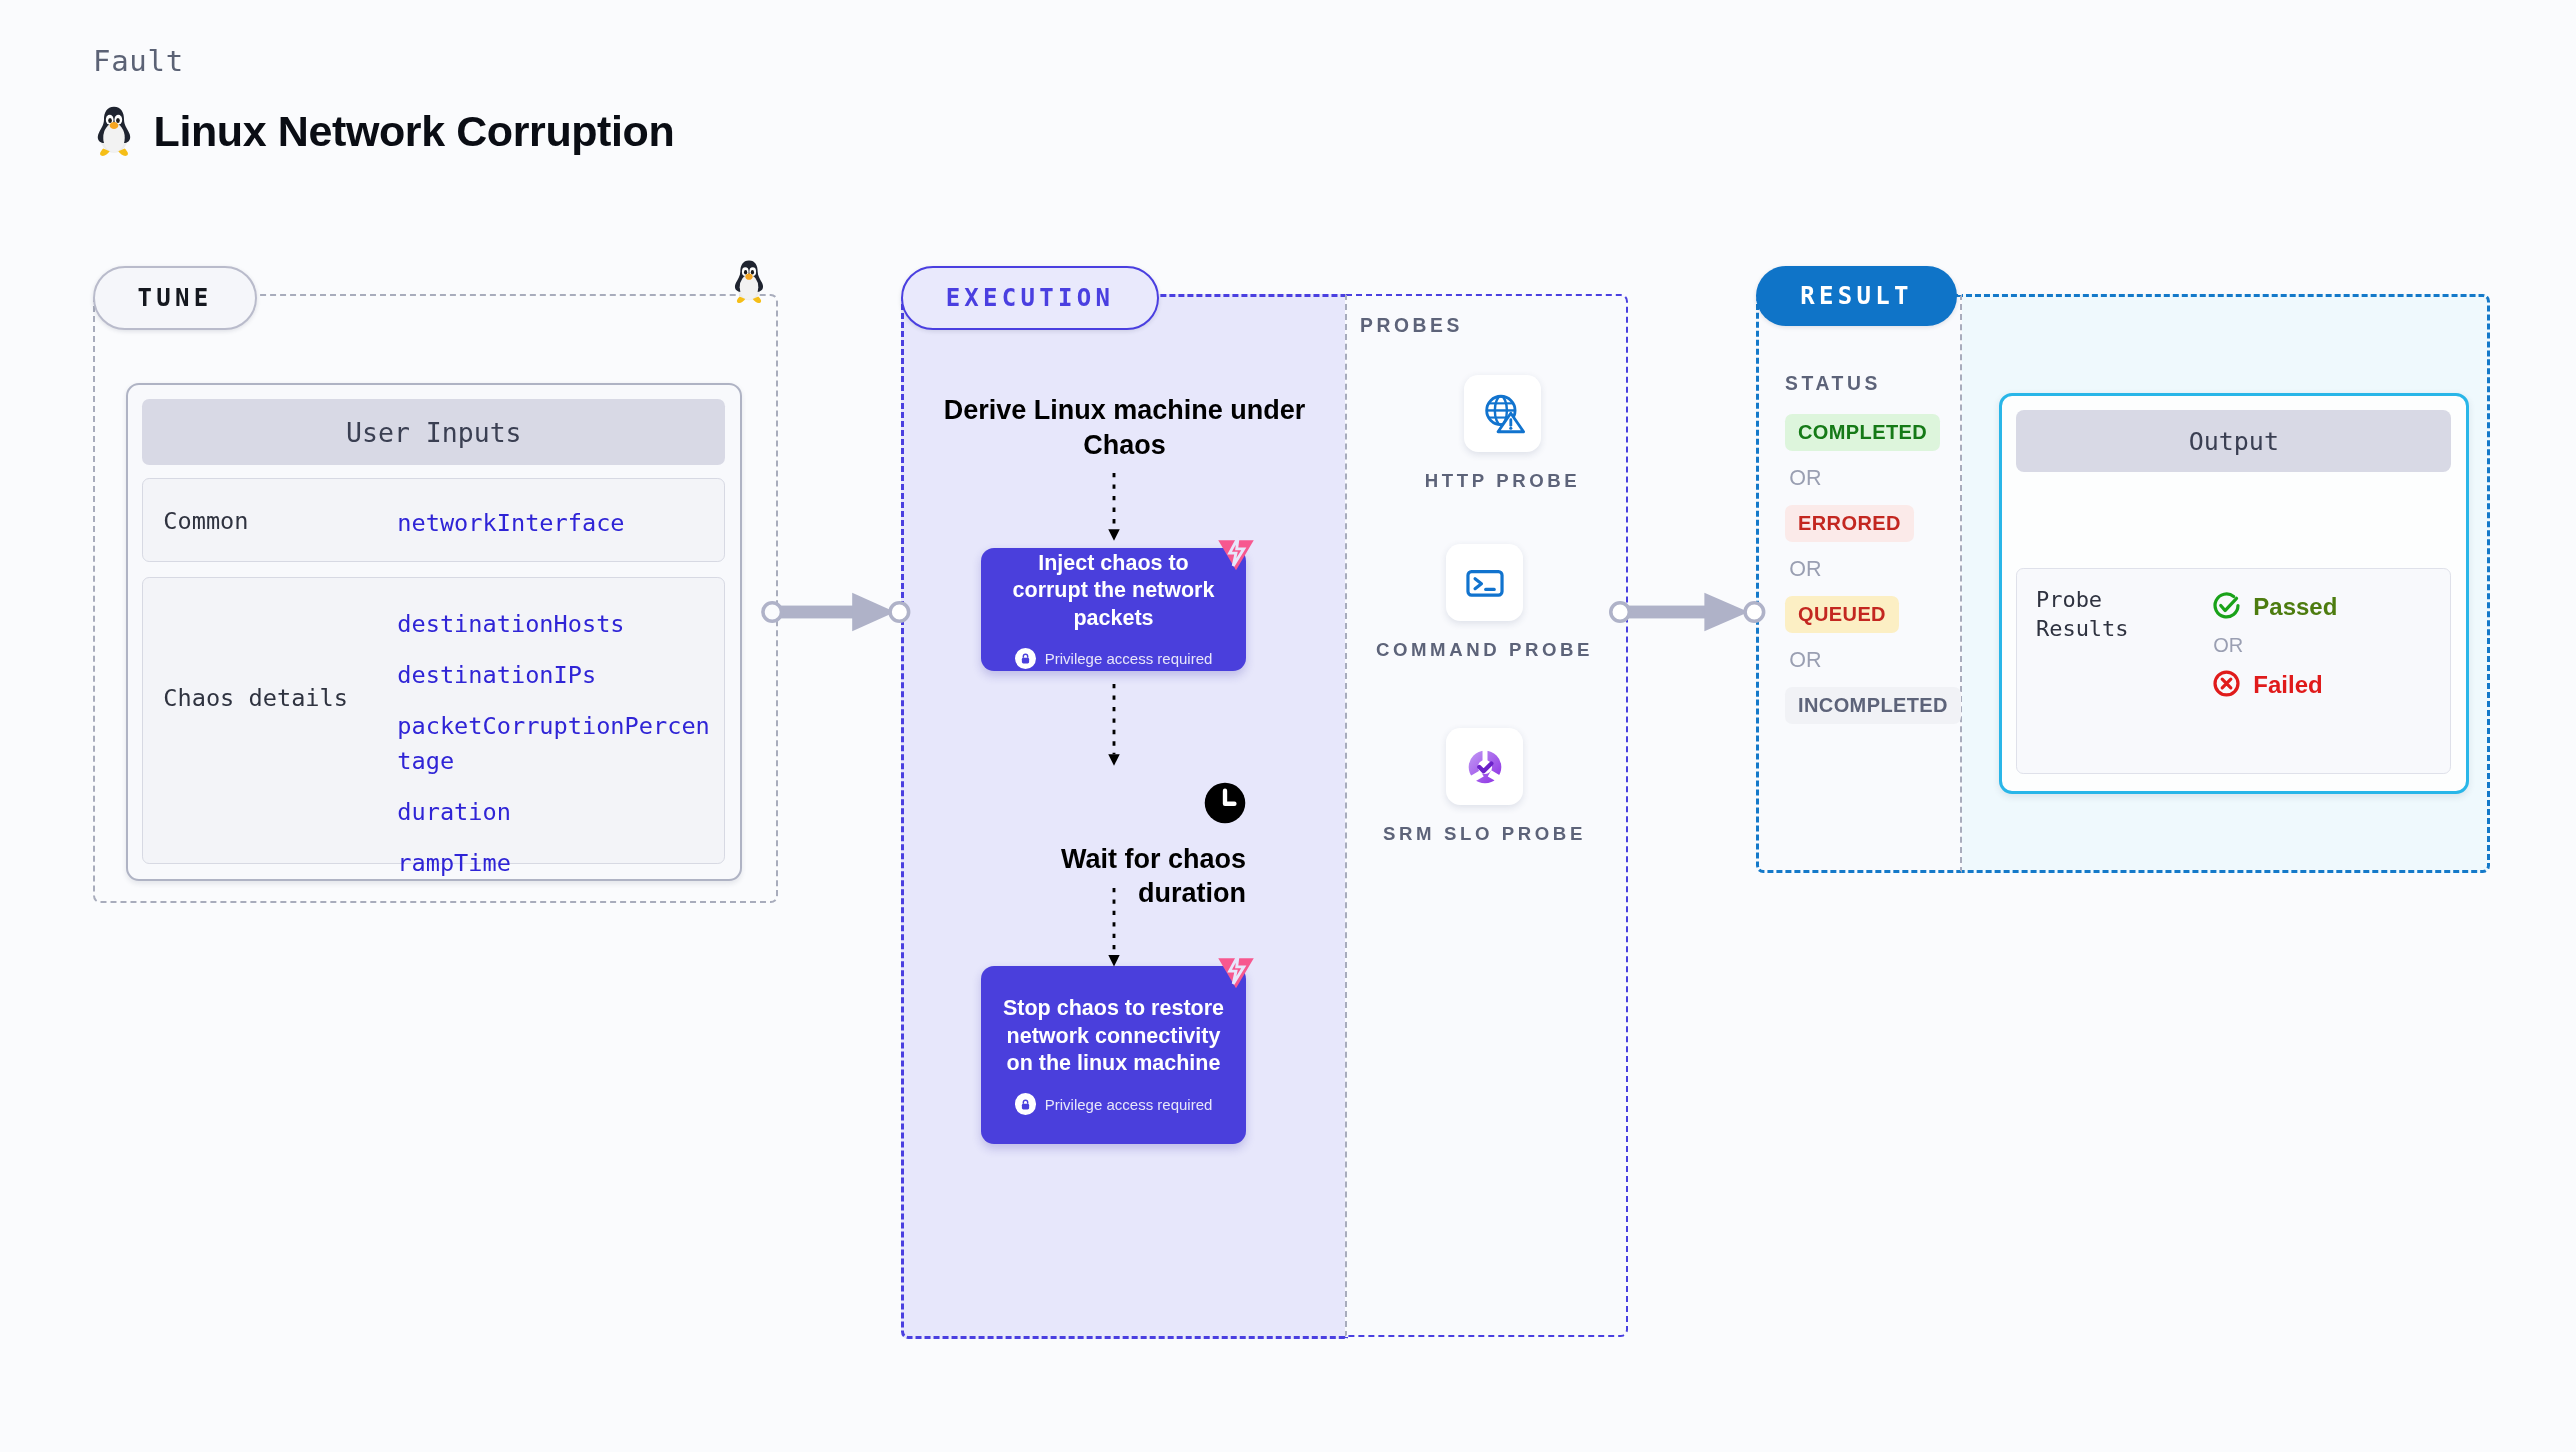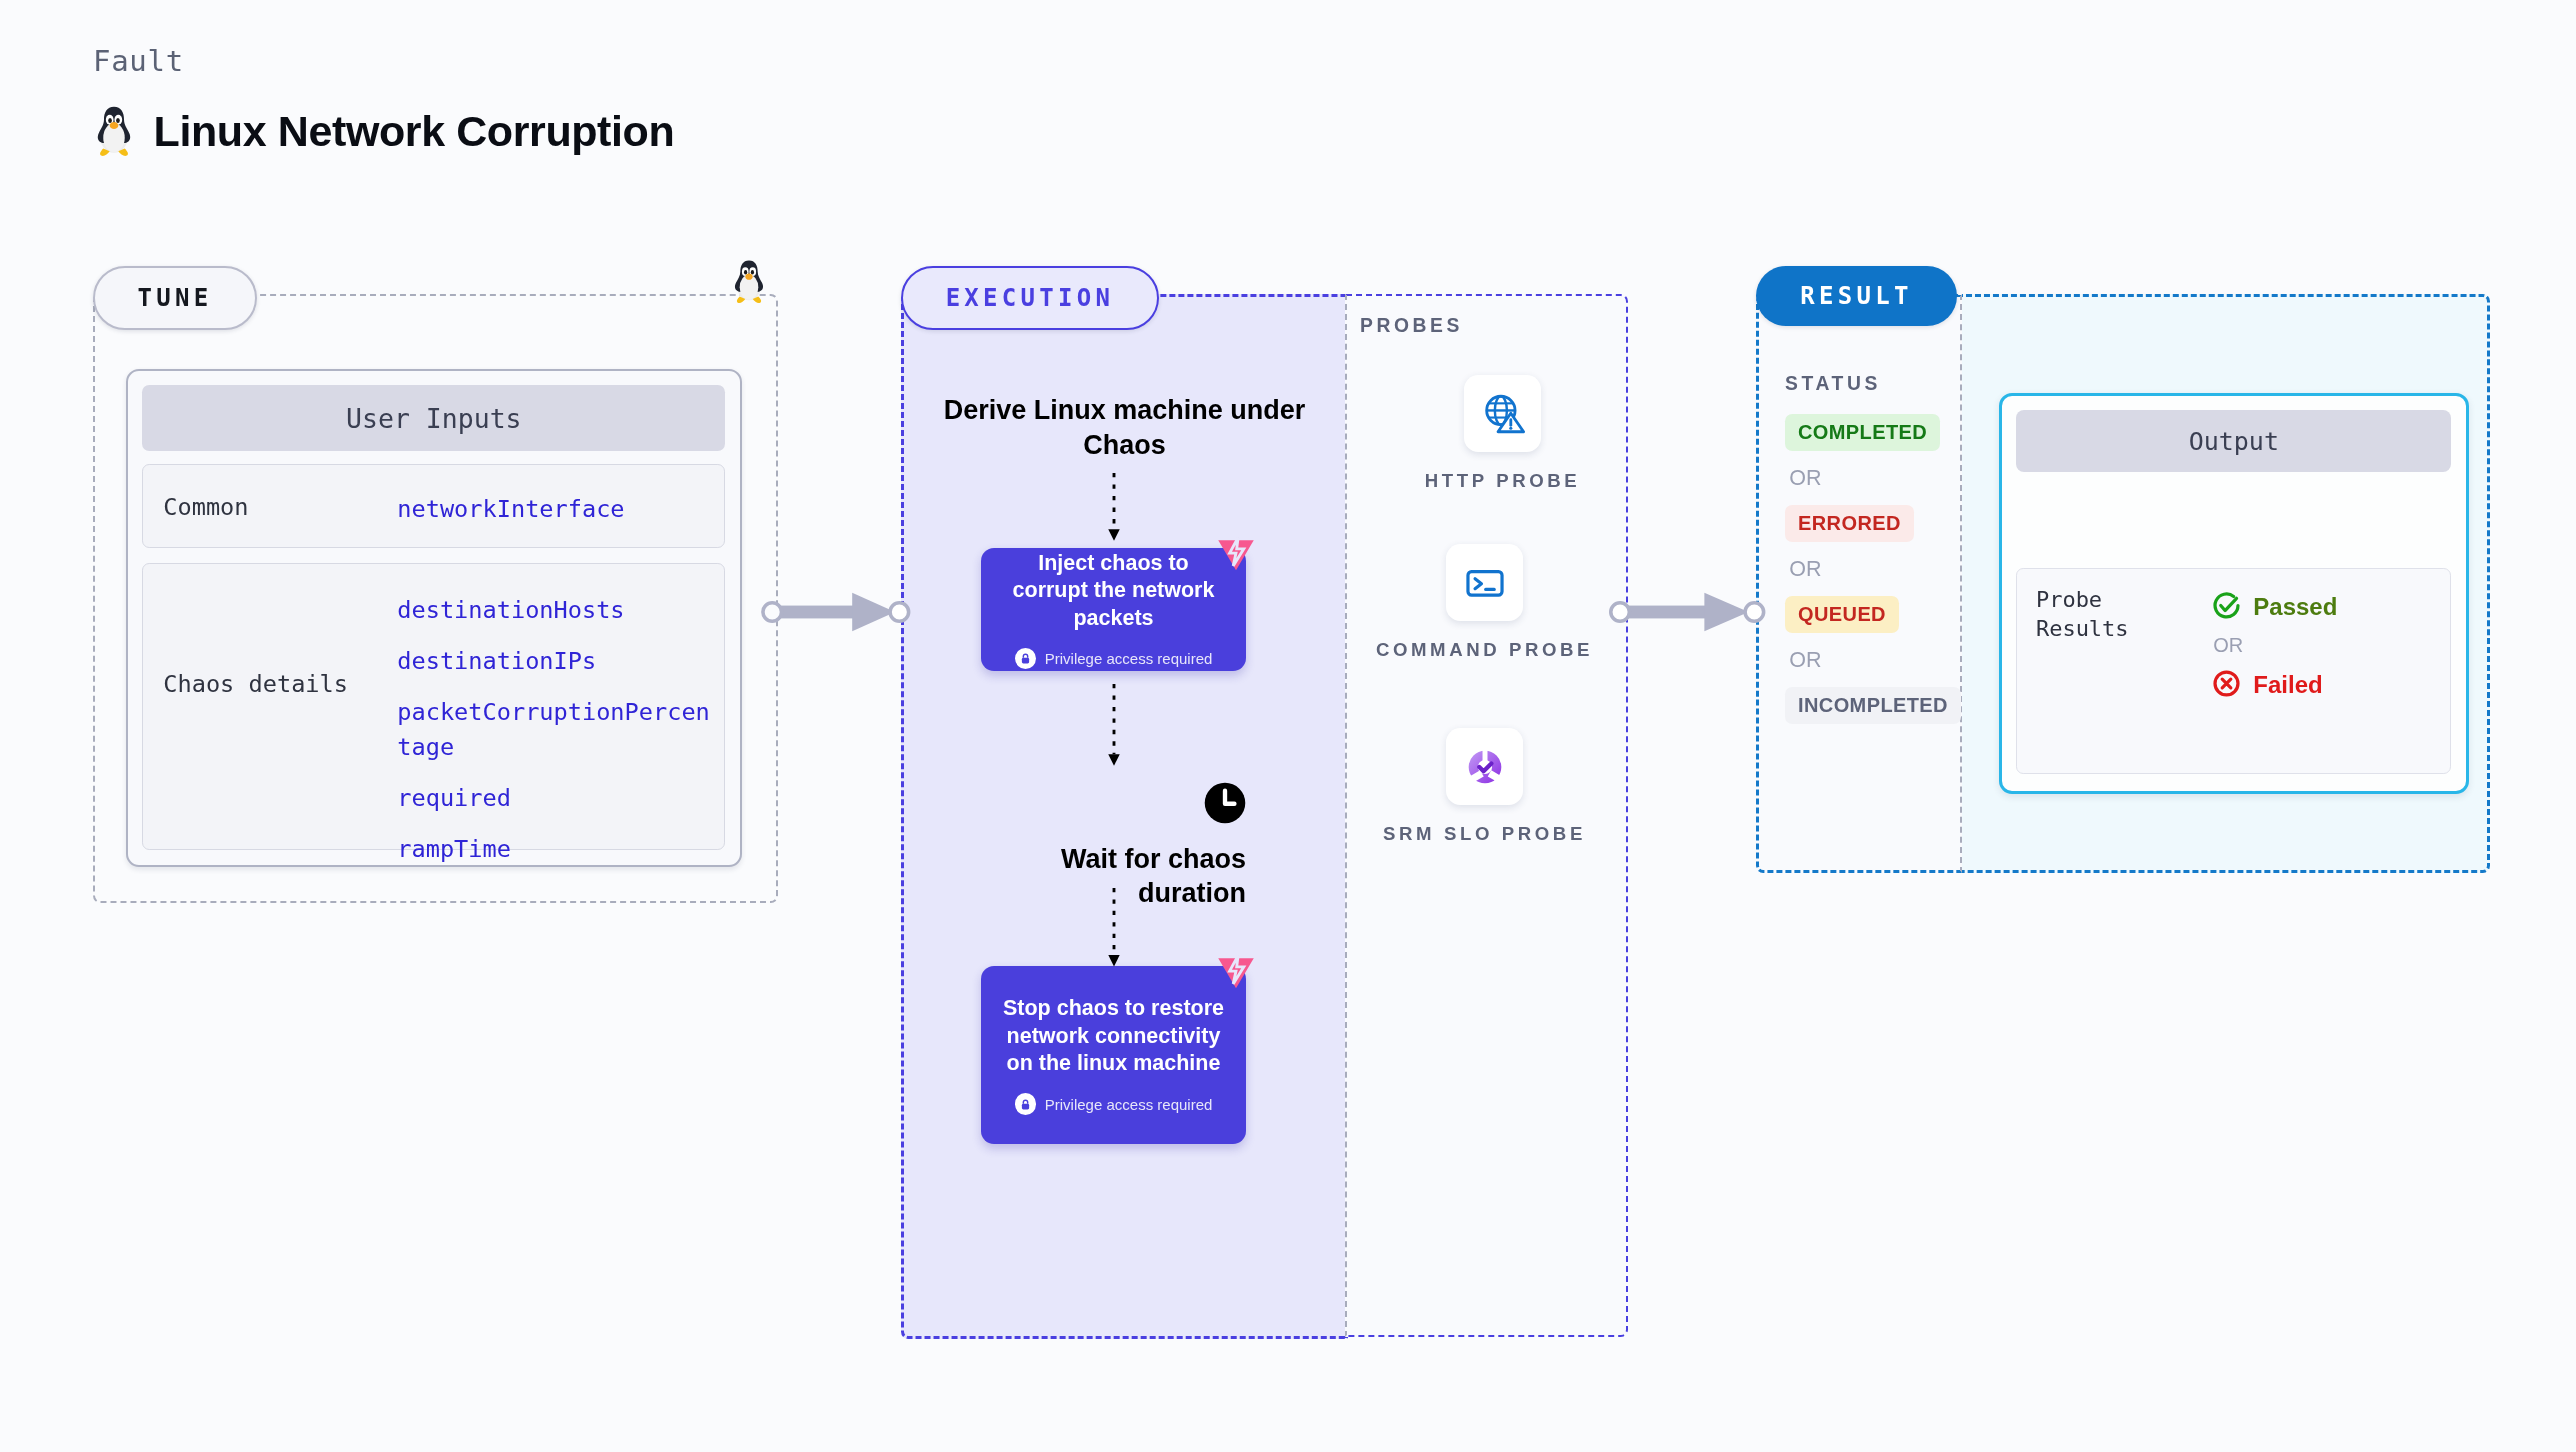--- a/index.html
+++ b/index.html
@@ -48,7 +48,7 @@
     border:2.9px dashed #A8ACBC;border-radius:7.2px;background:transparent;
   }
   #tune-card{
-    position:absolute;left:126px;top:369px;width:612px;height:494px;
+    position:absolute;left:126px;top:383px;width:612px;height:494px;
     background:#F8F9FC;border:2.9px solid #AFB3C4;border-radius:13px;
     box-shadow:0 2.1px 5.7px rgba(40,45,80,.10);
   }

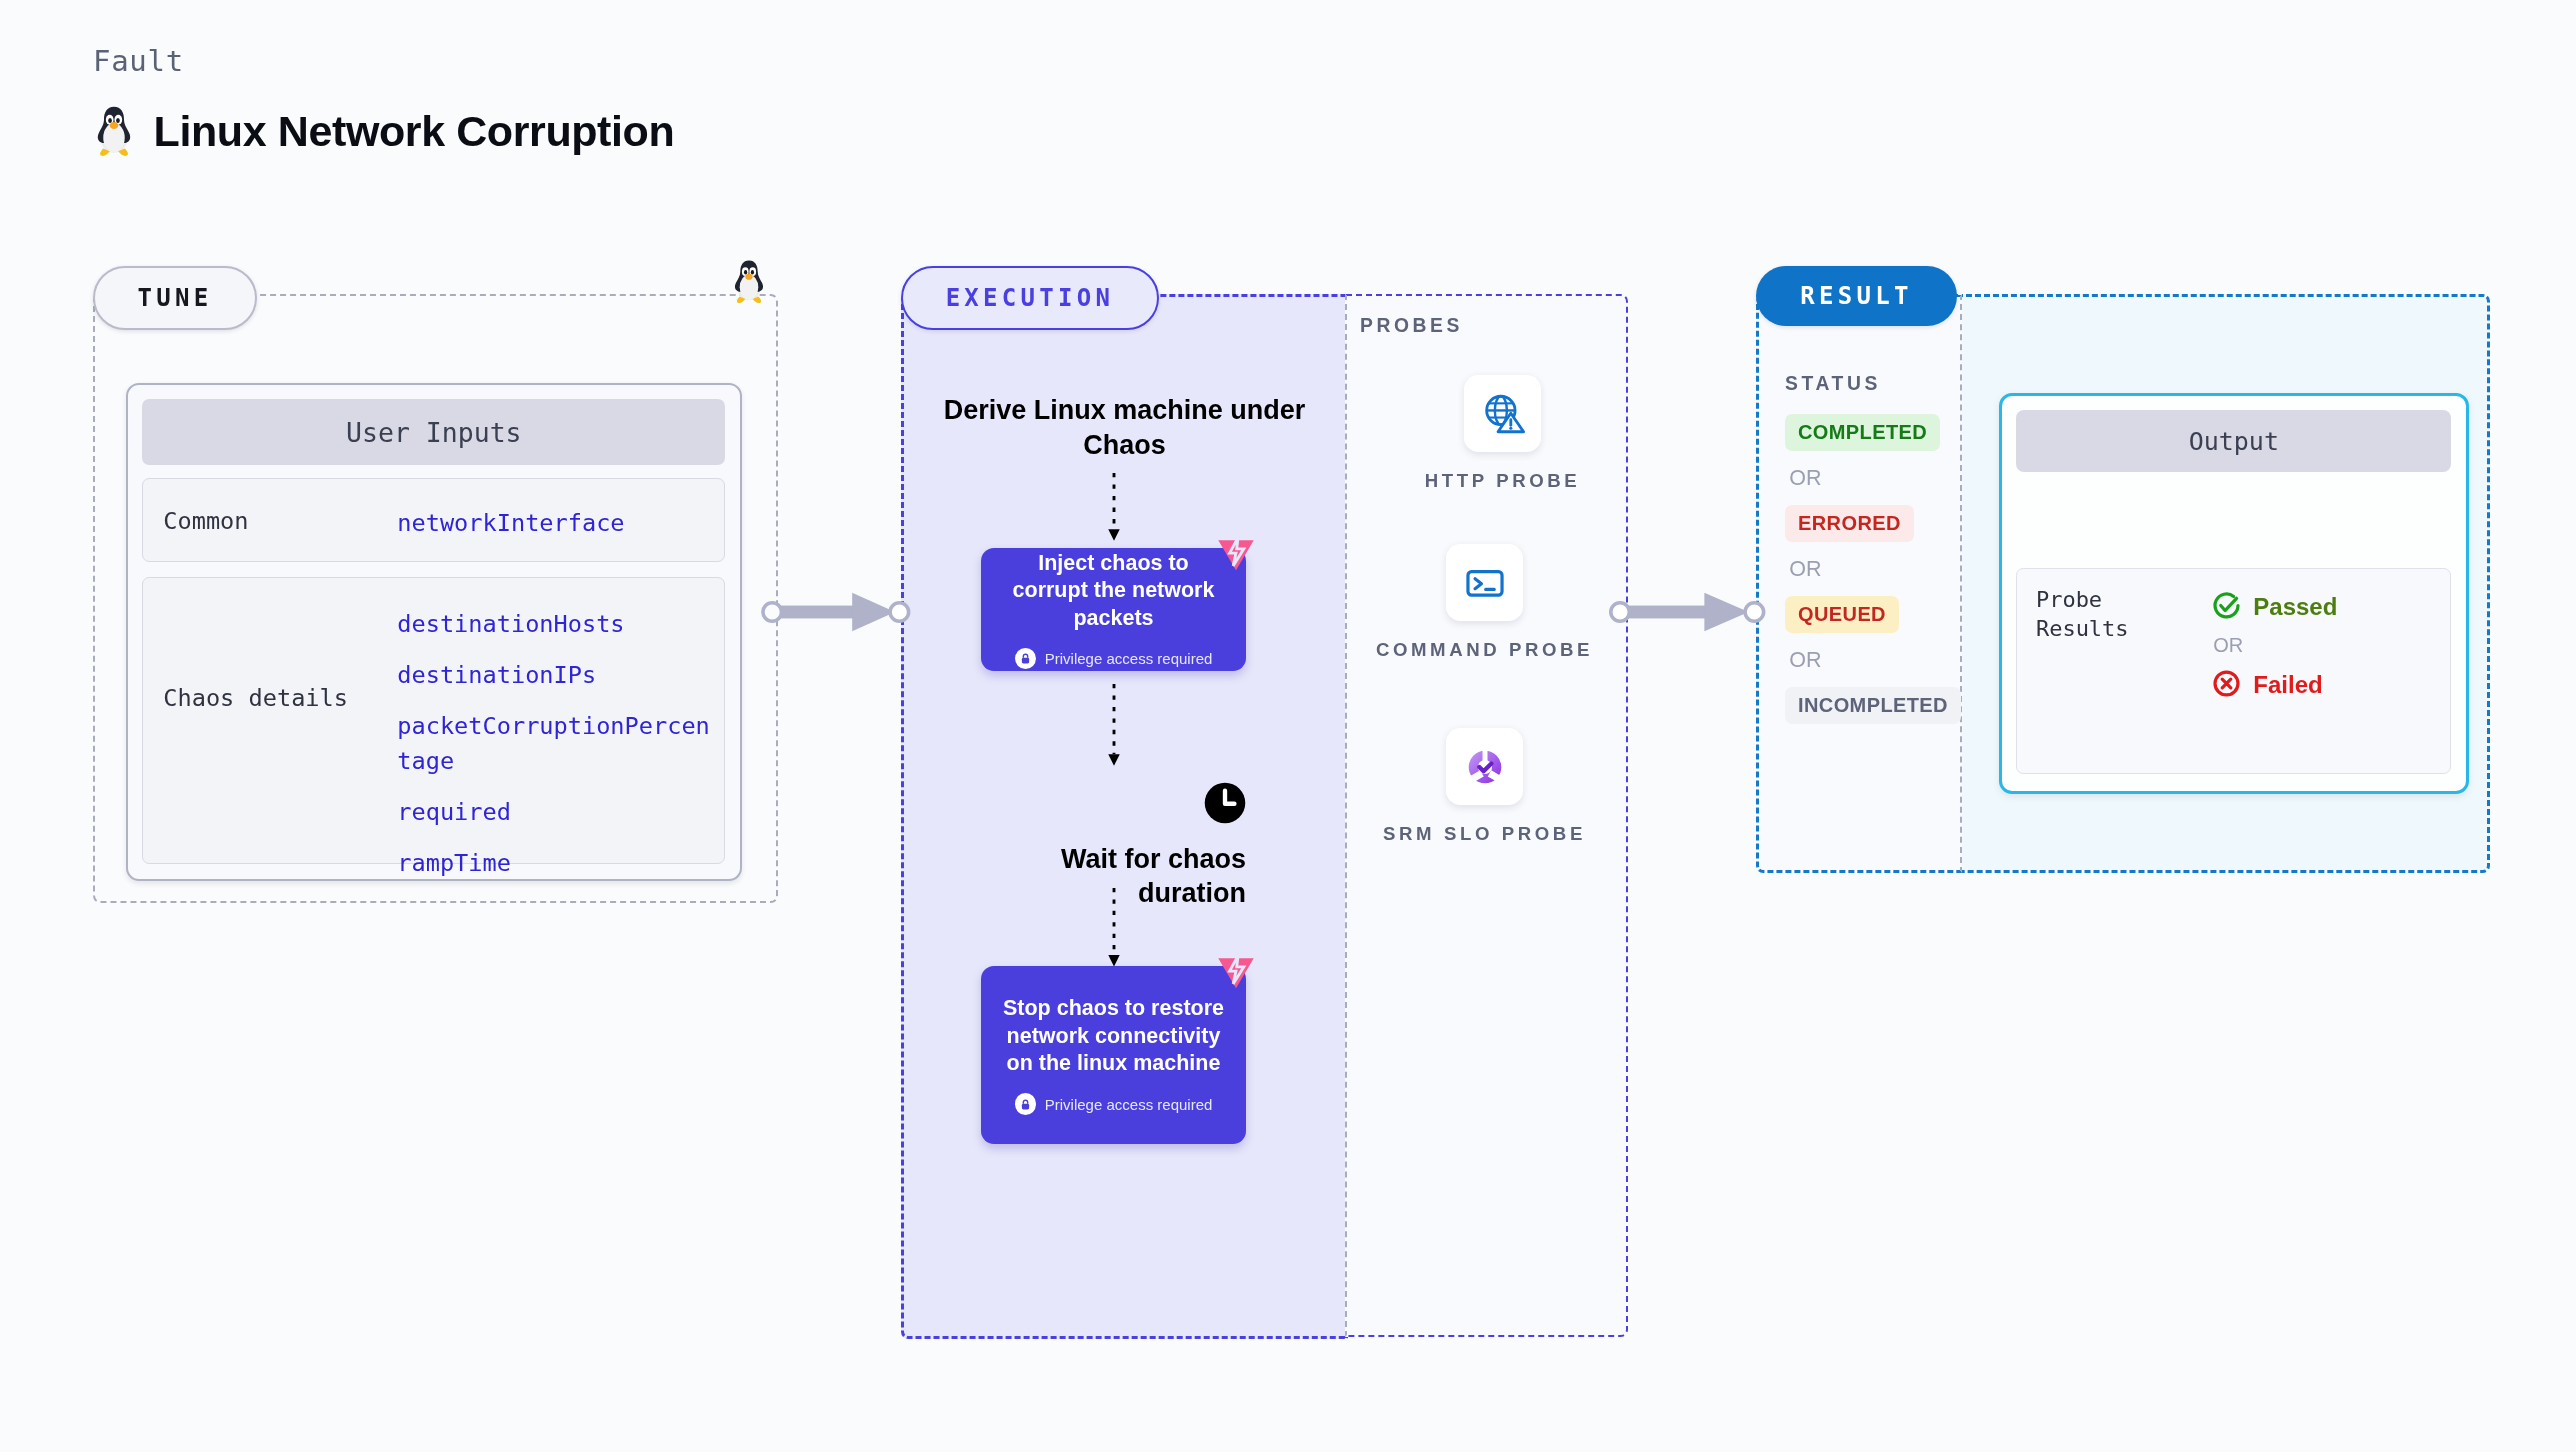--- a/index.html
+++ b/index.html
@@ -252,7 +252,7 @@
       <div>destinationHosts</div>
       <div>destinationIPs</div>
       <div style="word-break:break-all;">packetCorruptionPercentage</div>
-      <div>required</div>
+      <div>duration</div>
       <div>rampTime</div>
     </div>
   </div>

